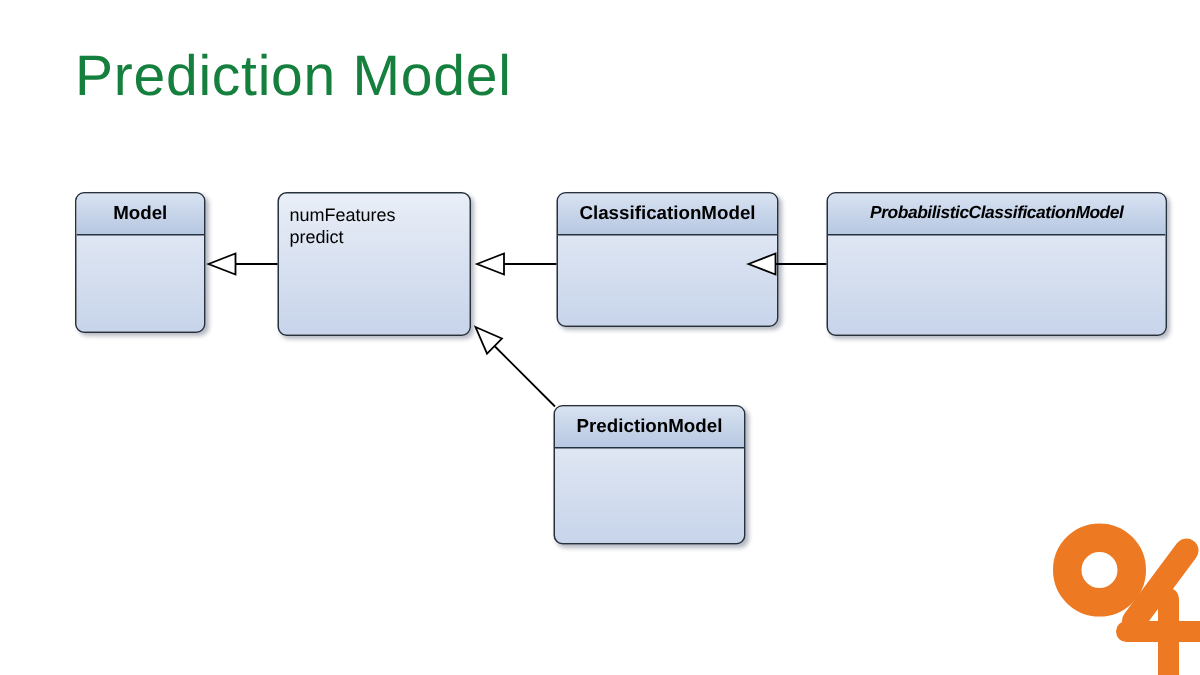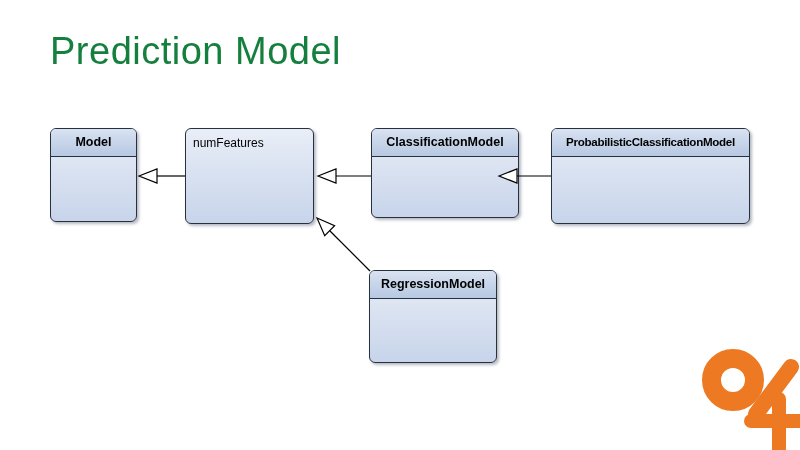--- a/index.html
+++ b/index.html
@@ -58,7 +58,7 @@
   #box-model          { left: 50px;  top: 112px; width: 87px;  height: 94px; margin-top: 16px; }
   #box-prediction     { left: 185px; top: 128px; width: 129px; height: 96px; }
   #box-classification { left: 371px; top: 128px; width: 148px; height: 90px; }
-  #box-probabilistic  { left: 551px; top: 128px; width: 199px; height: 96px; }
+  #box-probabilistic  { left: 551px; top: 128px; width: 227px; height: 96px; font-style: italic; }
   #box-regression     { left: 369px; top: 270px; width: 128px; height: 93px; }
 
   

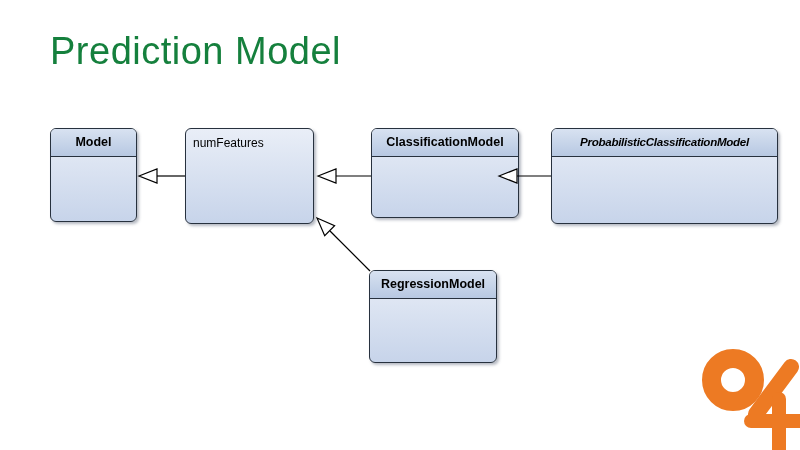--- a/index.html
+++ b/index.html
@@ -83,6 +83,7 @@
 <div class="uml-box" id="box-prediction">
   <div class="uml-body">
     <div class="uml-member">numFeatures</div>
+    <div class="uml-member">predict</div>
   </div>
 </div>
 

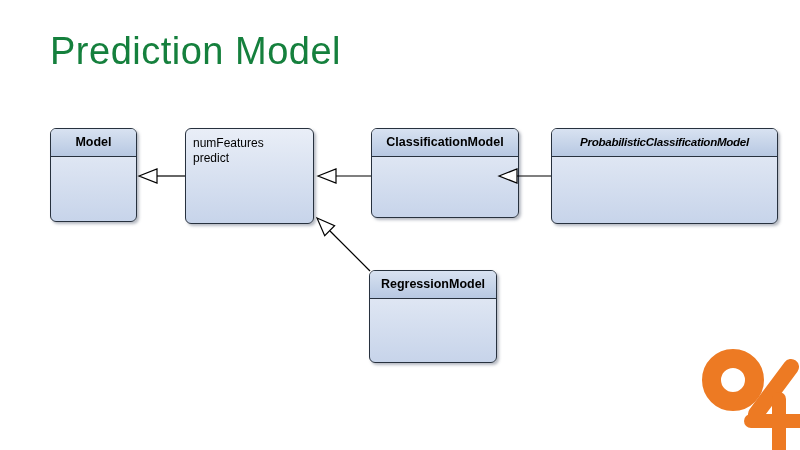--- a/index.html
+++ b/index.html
@@ -98,7 +98,7 @@
 </div>
 
 <div class="uml-box" id="box-regression">
-  <div class="uml-header">RegressionModel</div>
+  <div class="uml-header">PredictionModel</div>
   <div class="uml-body"></div>
 </div>
 

